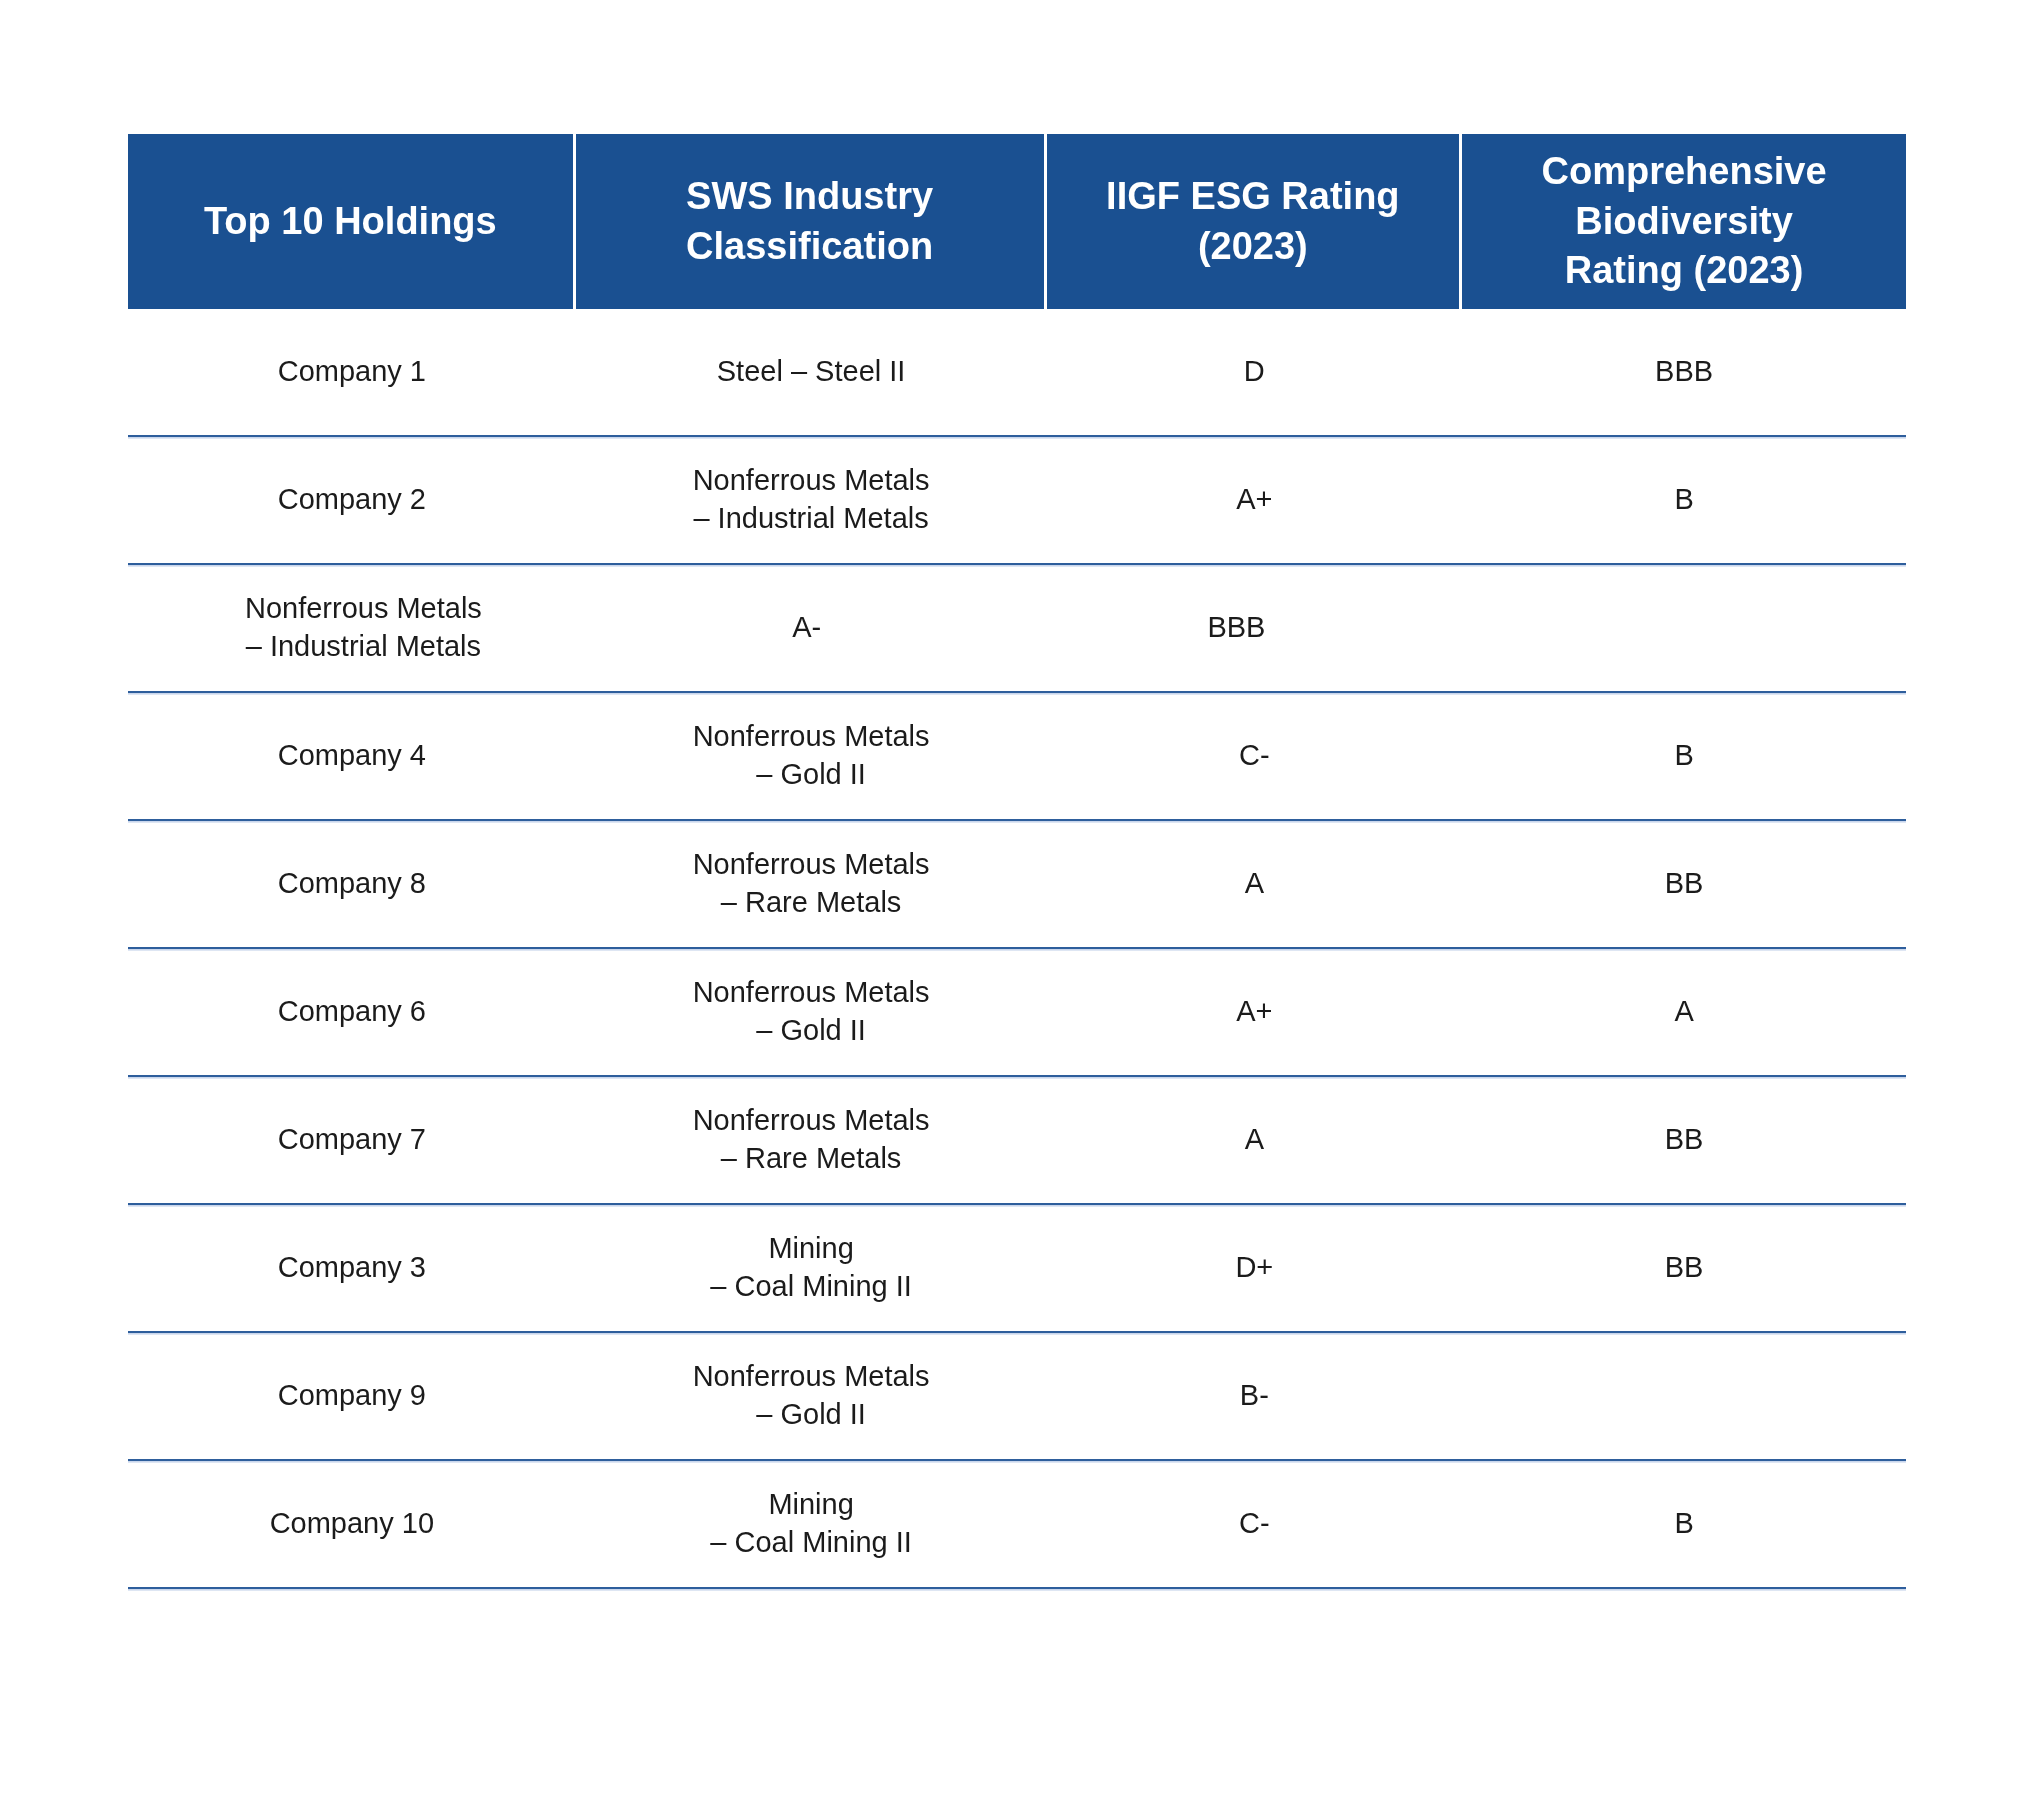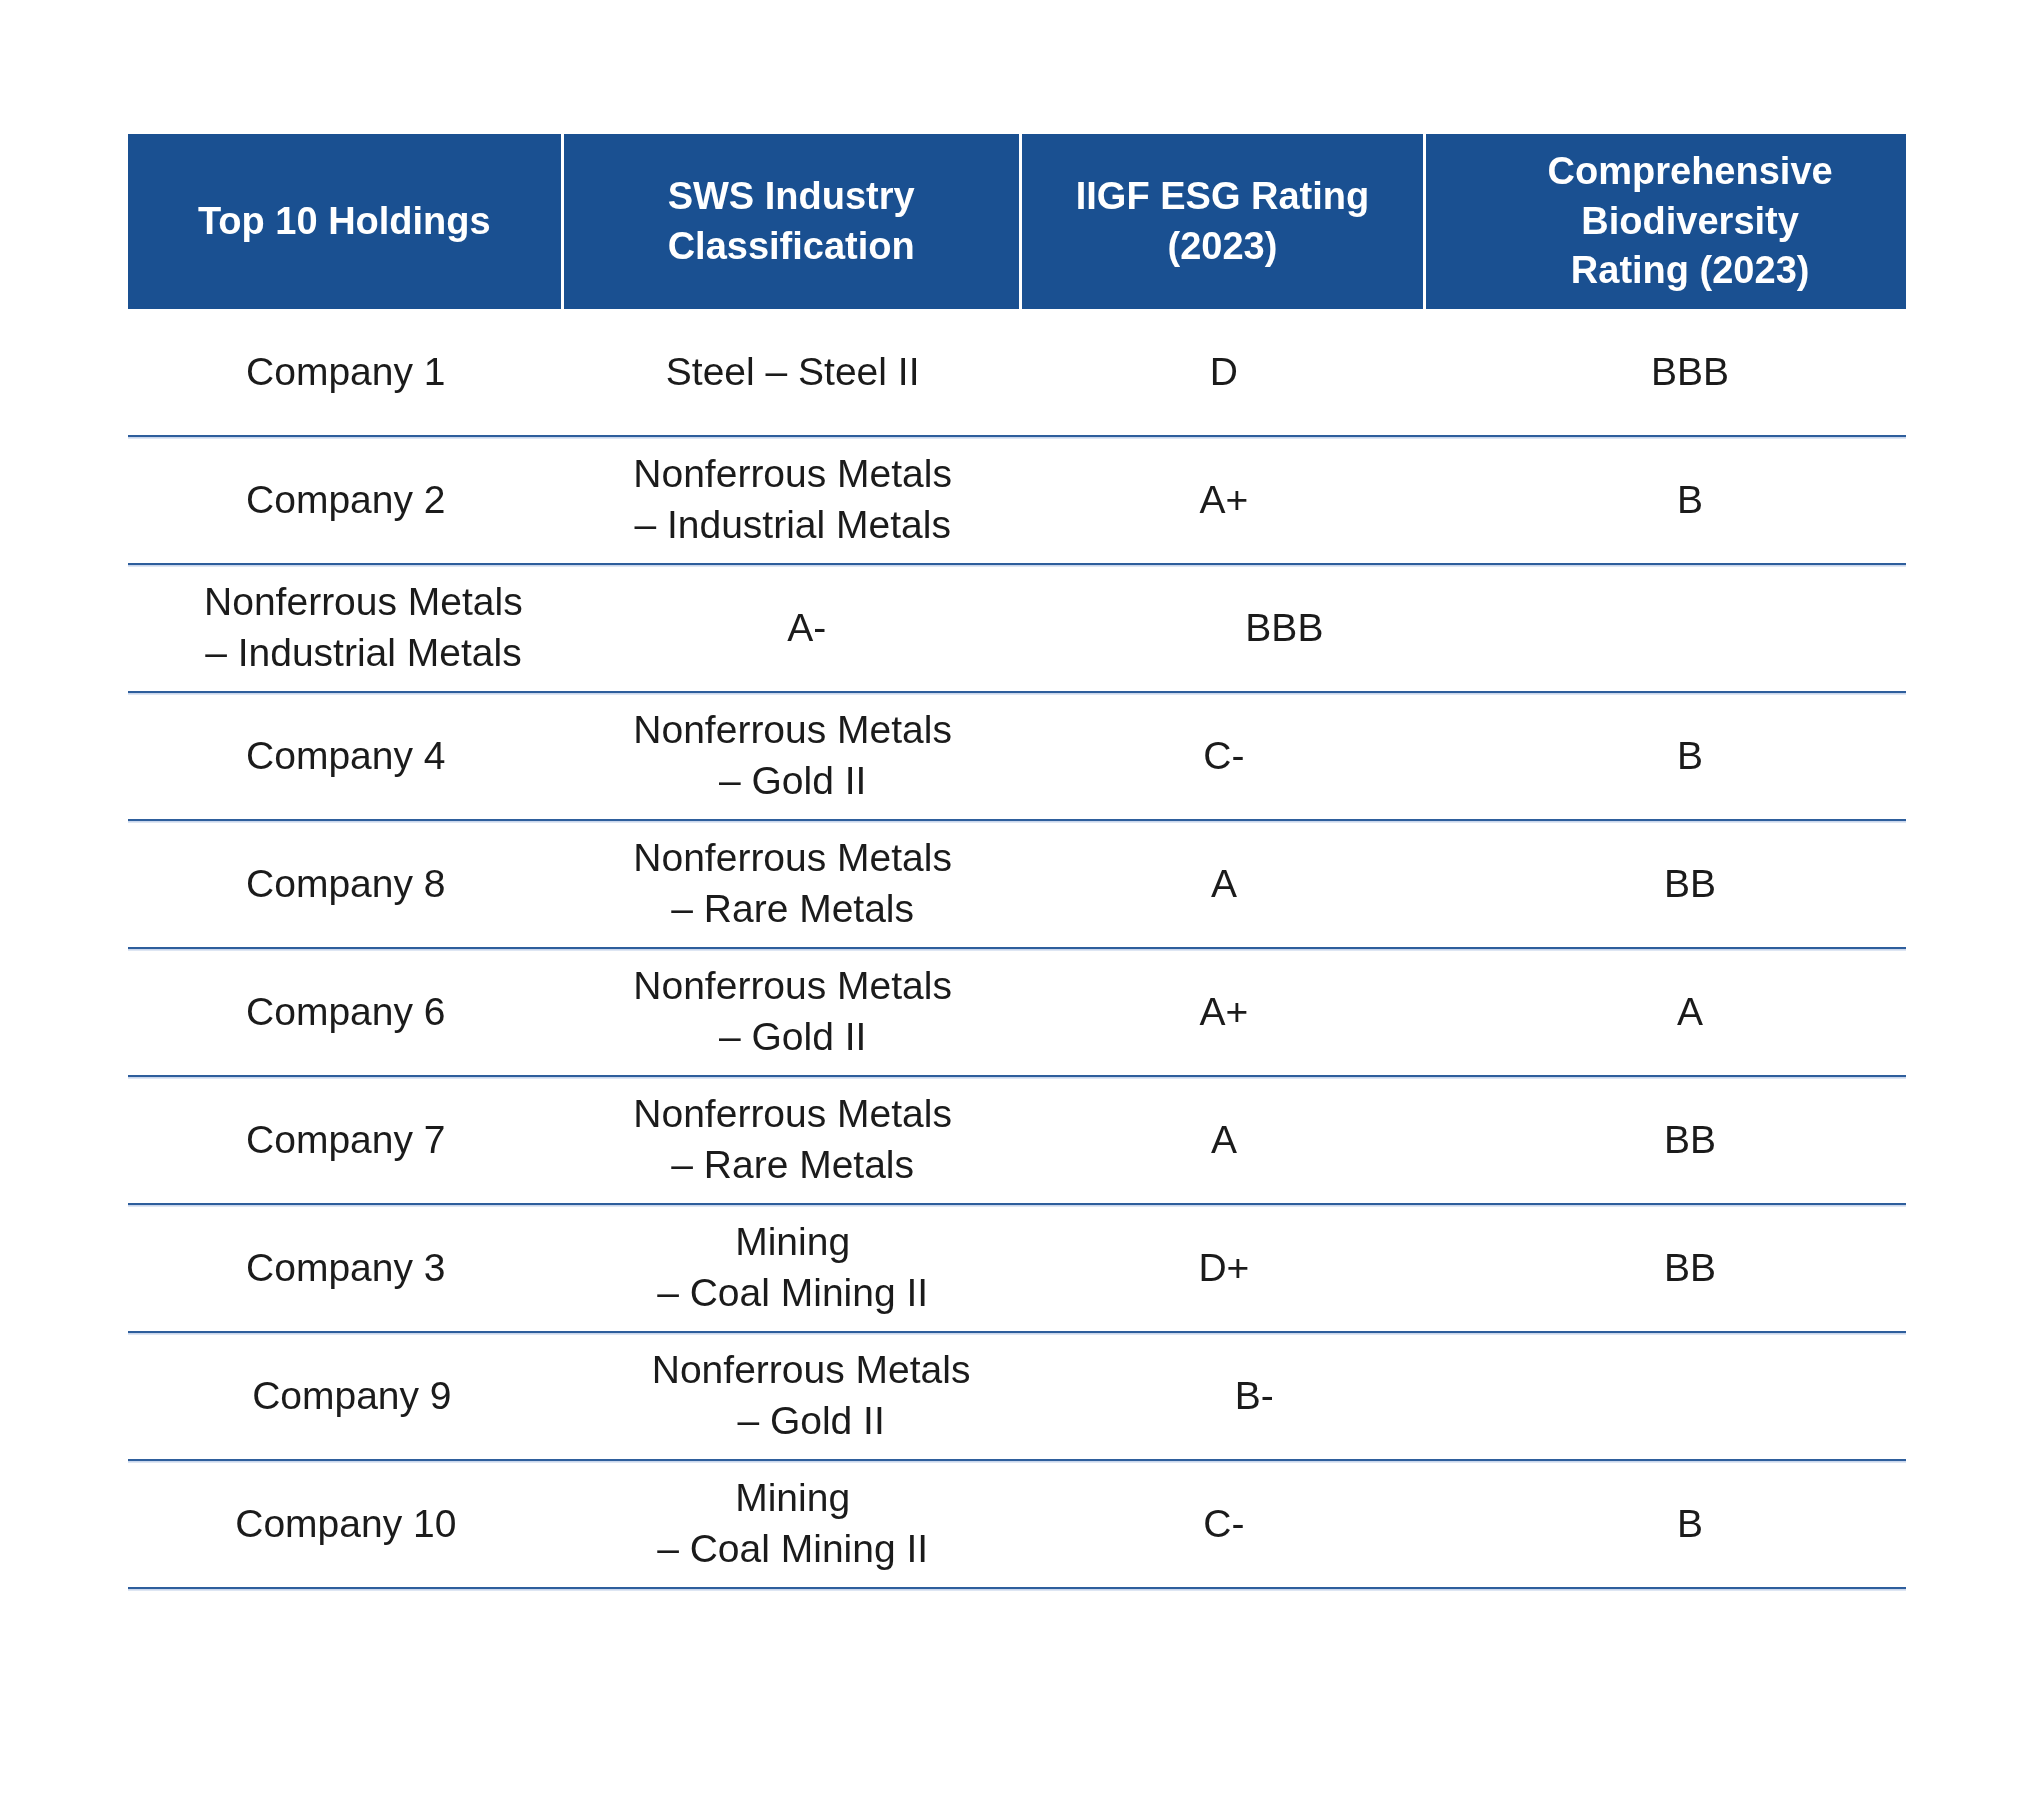--- a/index.html
+++ b/index.html
@@ -39,7 +39,7 @@
   .col-0{width:25.18%;text-align:center;}
   .col-1{width:26.48%;}
   .col-2{width:23.38%;}
-  .col-3{width:24.96%;margin-left:48px;}
+  .col-3{width:24.96%;}
   .tr{
     display:flex;
     height:128px;

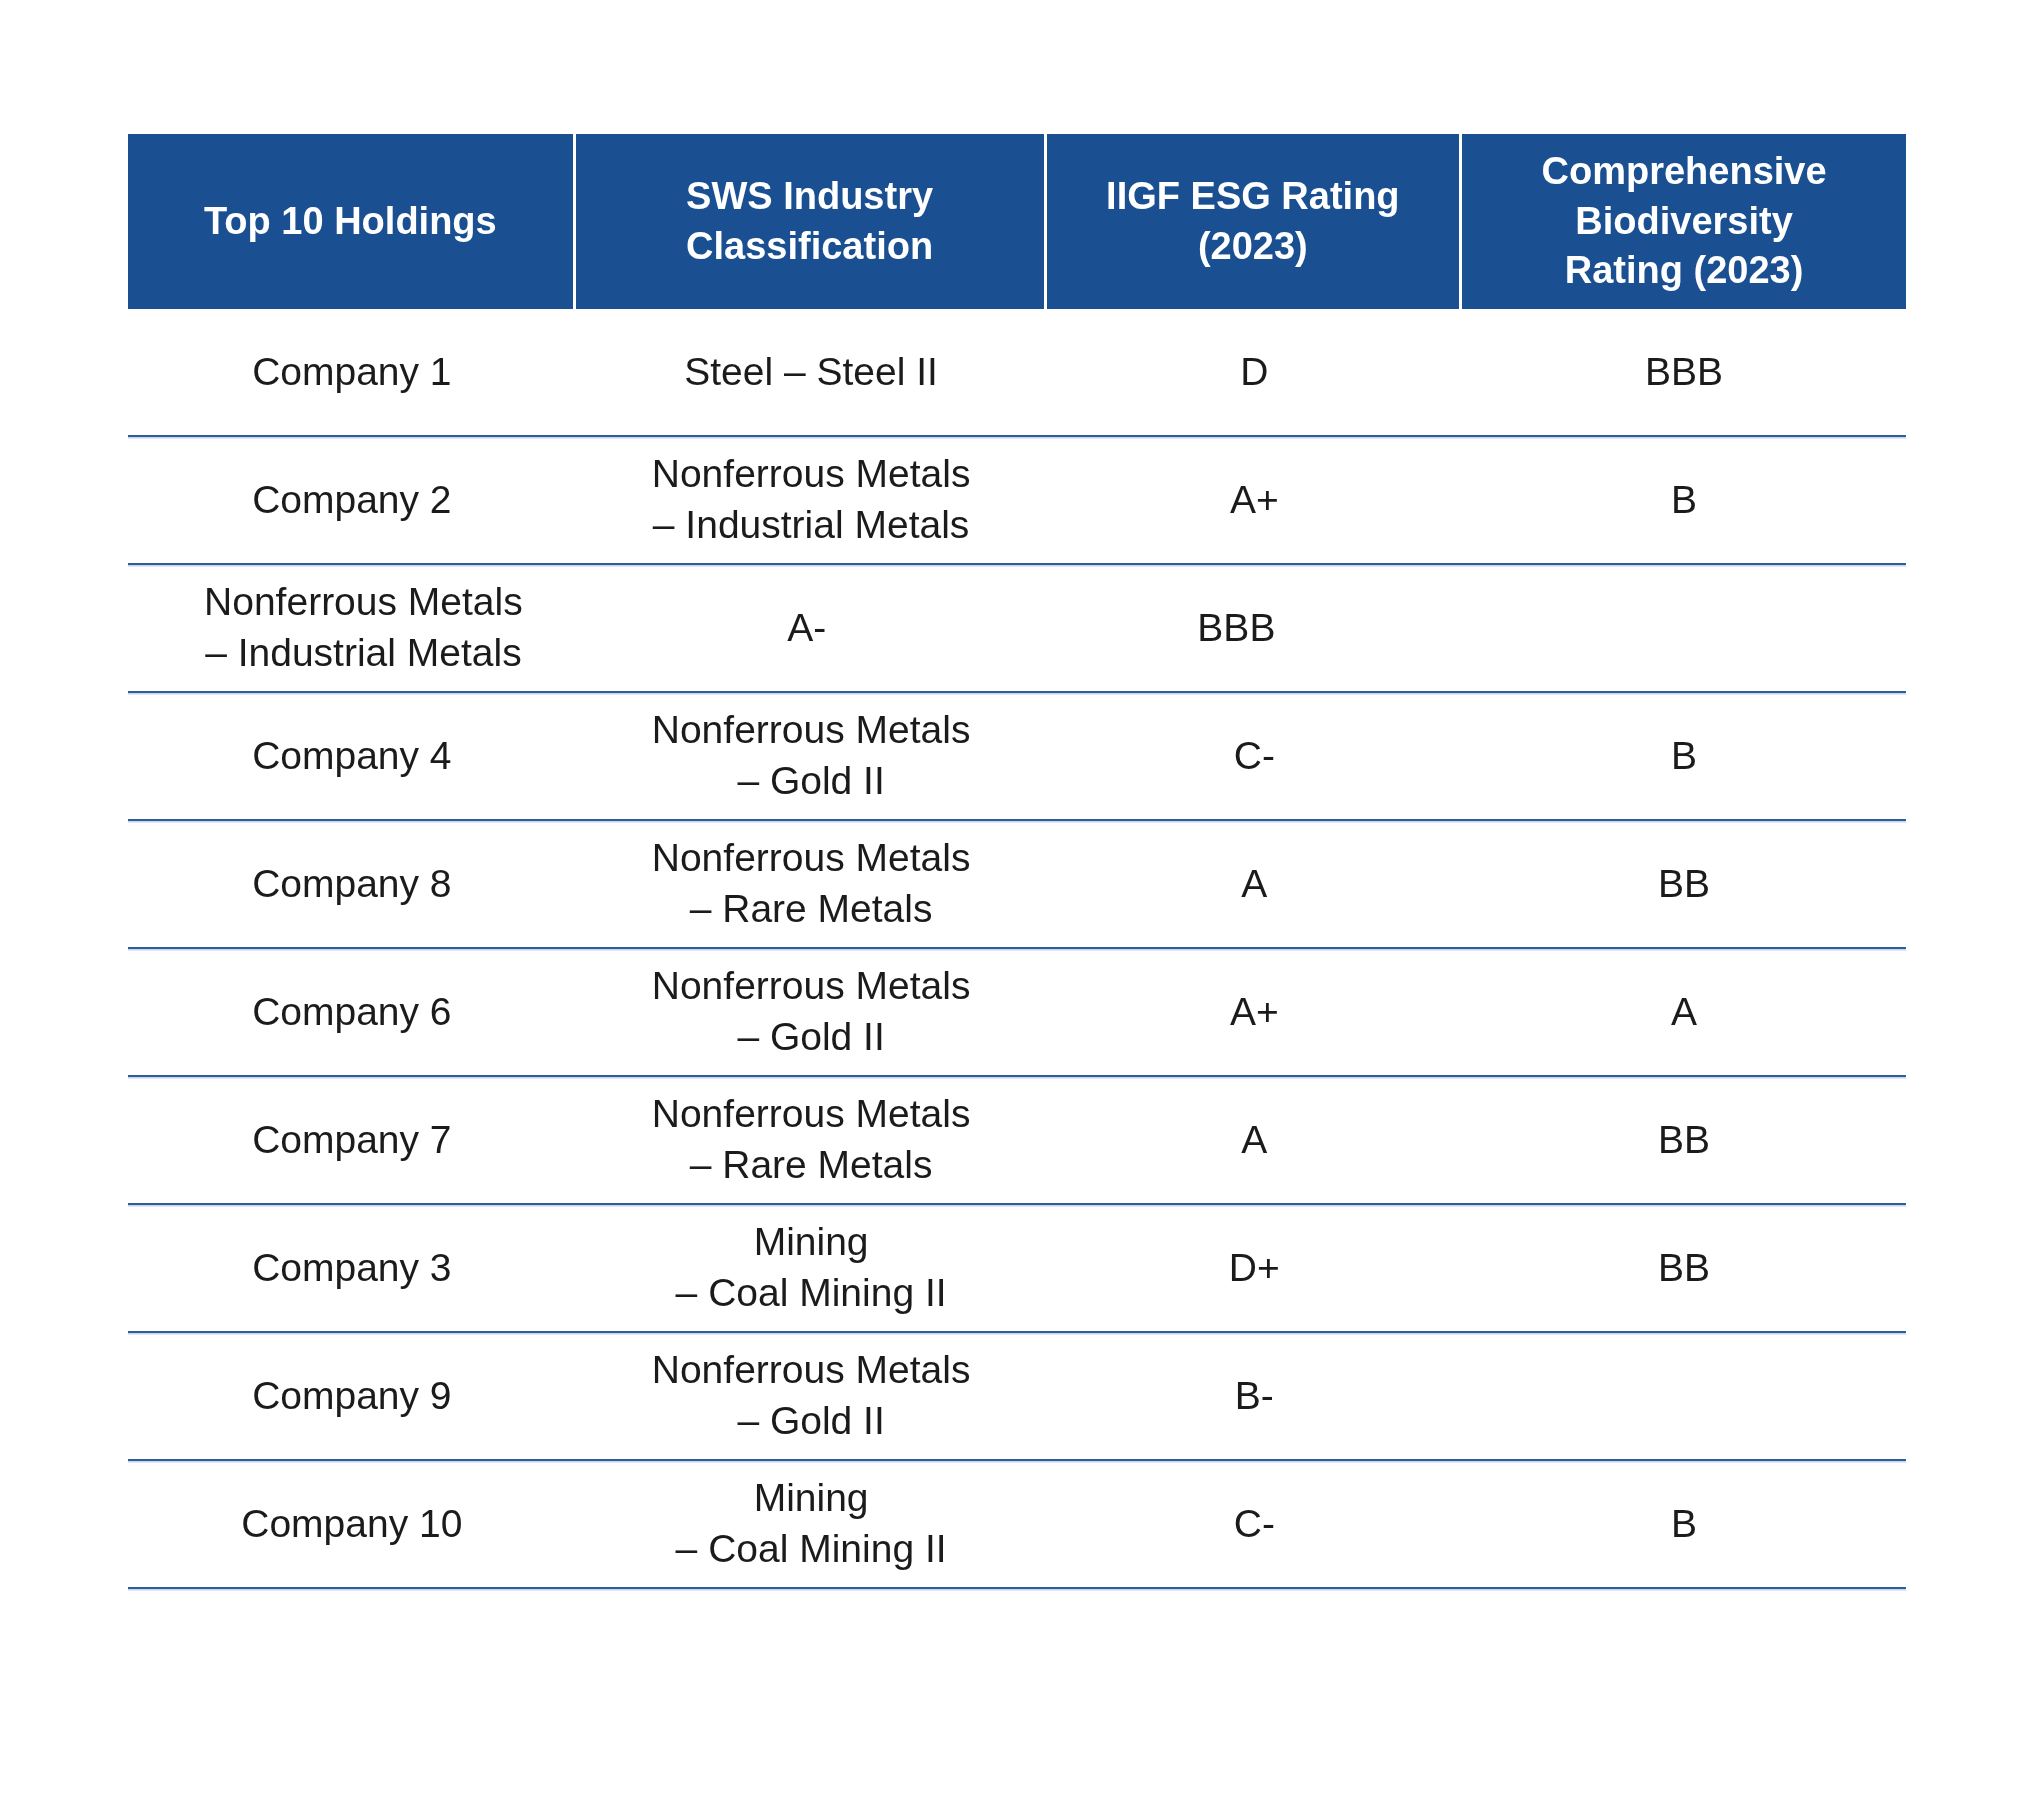--- a/index.html
+++ b/index.html
@@ -49,7 +49,7 @@
   .td{
     display:flex;align-items:center;justify-content:center;
     color:var(--text);
-    font-size:39px;line-height:1.30;
+    font-size:29px;line-height:1.30;
     text-align:center;
     white-space:pre-line;
     padding:16px 8px;

